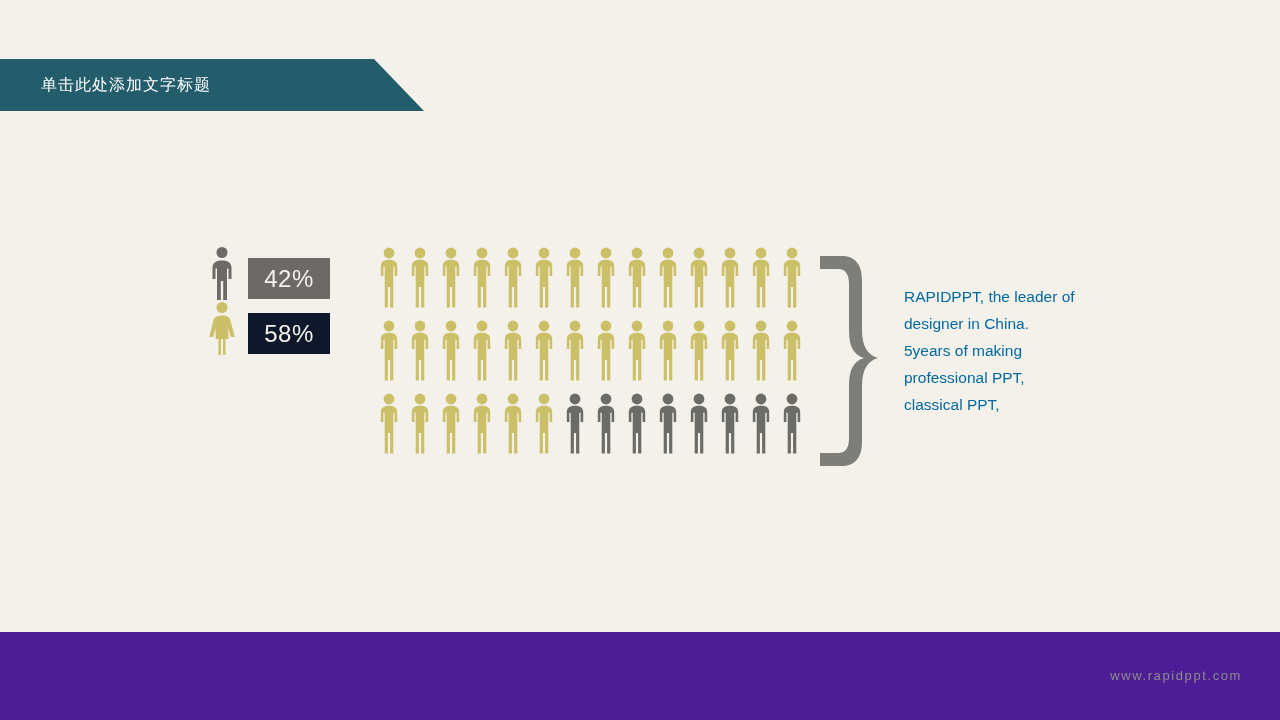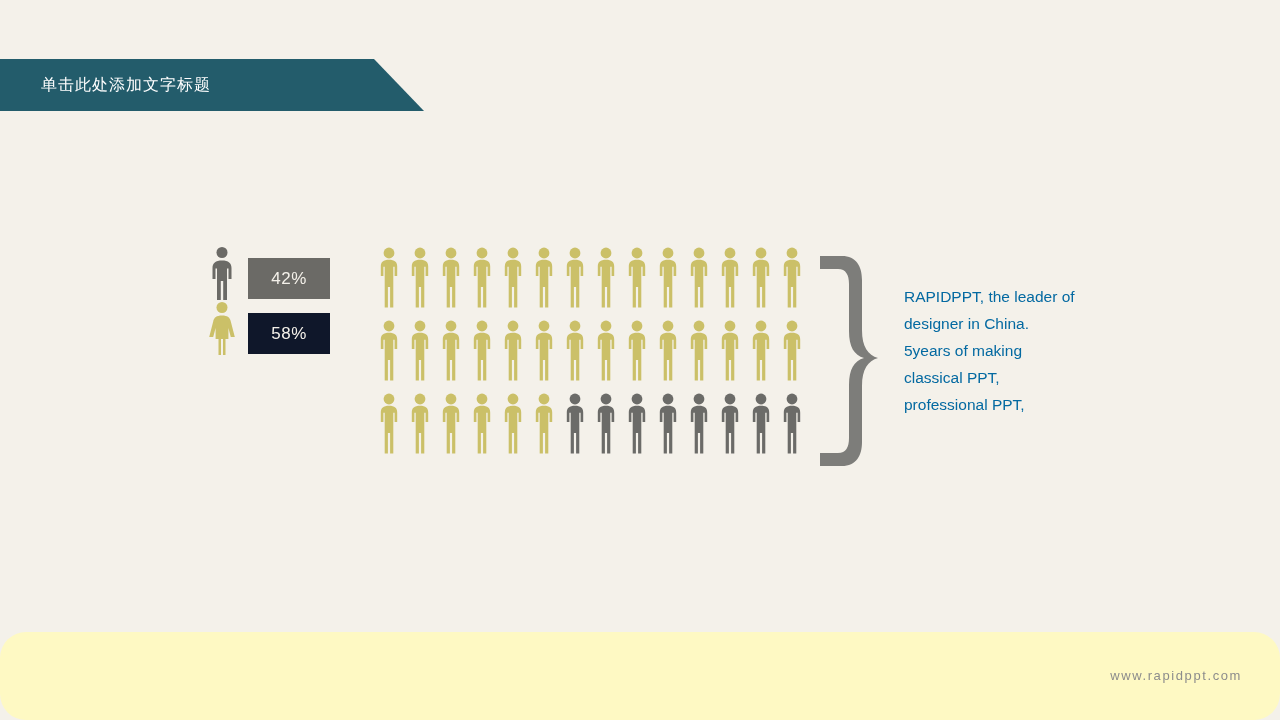--- a/index.html
+++ b/index.html
@@ -67,7 +67,7 @@
   }
   .legend-bar-label {
     color: #F4F1EA;
-    font-size: 17px;
+    font-size: 24px;
     letter-spacing: 0.5px;
   }
   #legend-row-male .legend-bar { top: 12px; background: #6B6A66; }

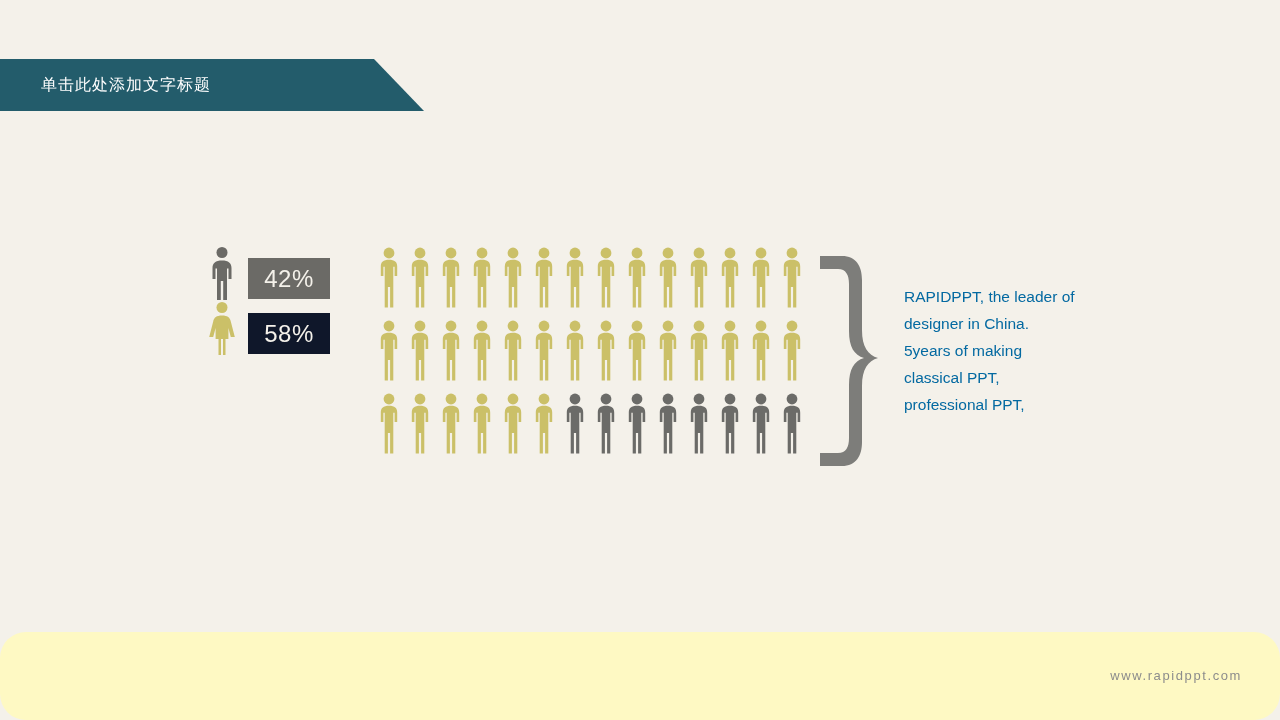--- a/index.html
+++ b/index.html
@@ -354,8 +354,8 @@
       <p>RAPIDPPT, the leader of</p>
       <p>designer in China.</p>
       <p>5years of making</p>
+      <p>professional PPT,</p>
       <p>classical PPT,</p>
-      <p>professional PPT,</p>
     </div>
 
   <div id="footer-bar" style="background: #fef9c3; border-radius: 26px;">

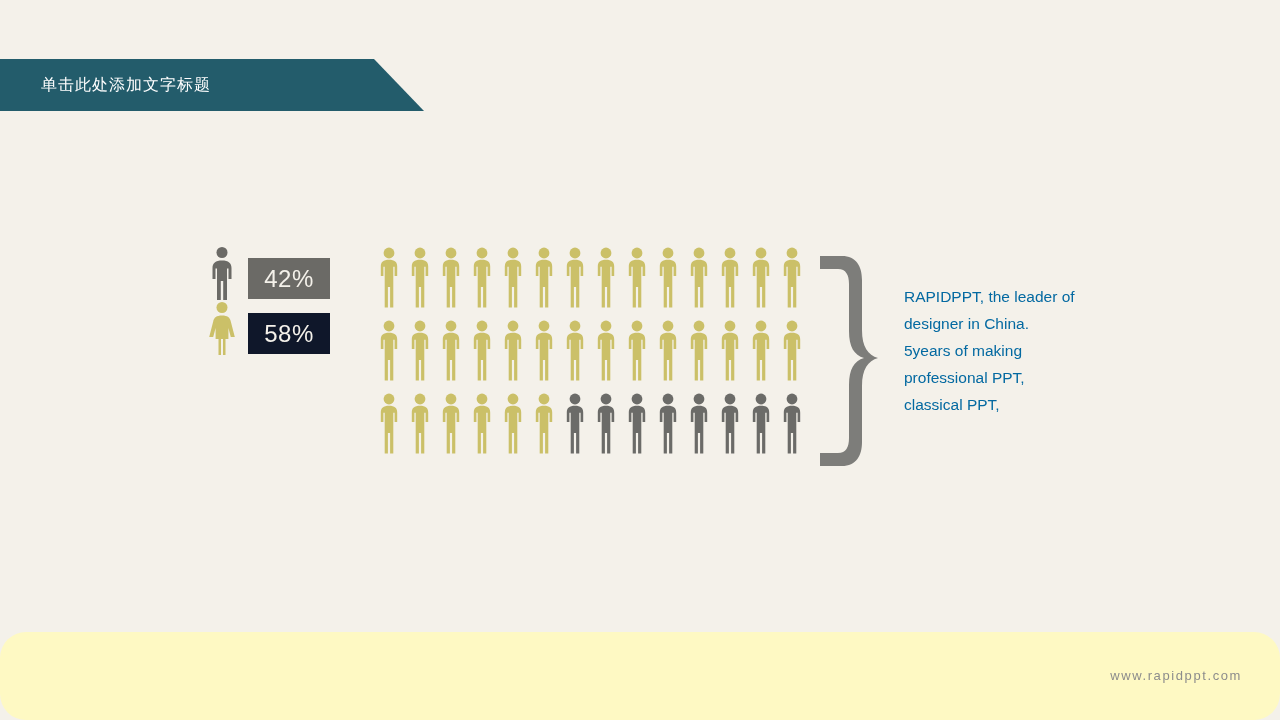--- a/index.html
+++ b/index.html
@@ -358,7 +358,7 @@
       <p>classical PPT,</p>
     </div>
 
-  <div id="footer-bar" style="background: #fef9c3; border-radius: 26px;">
+  <div id="footer-bar" style="background: #4c1d95;">
     <div id="footer-url" style="color: rgb(140, 140, 140);">www.rapidppt.com</div>
   </div>
 

